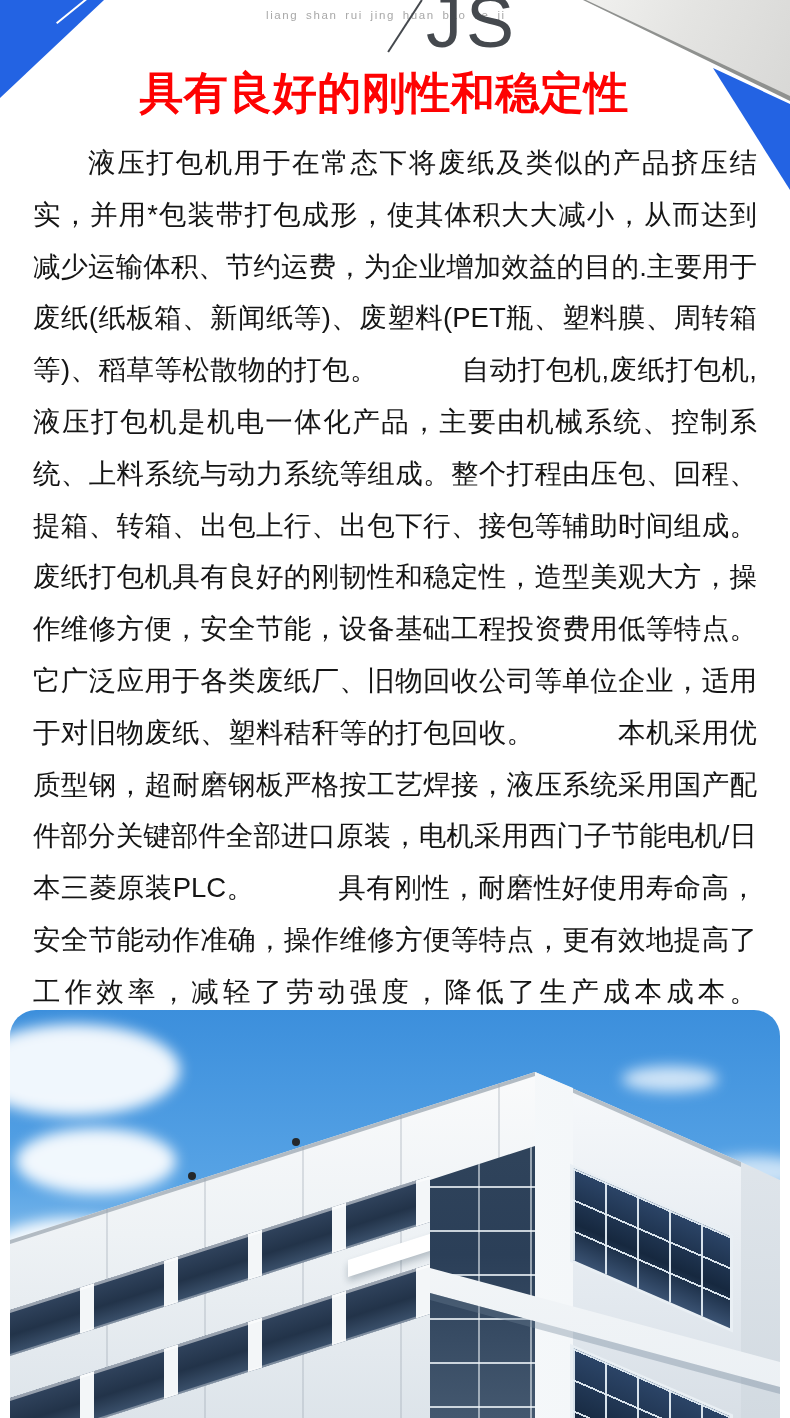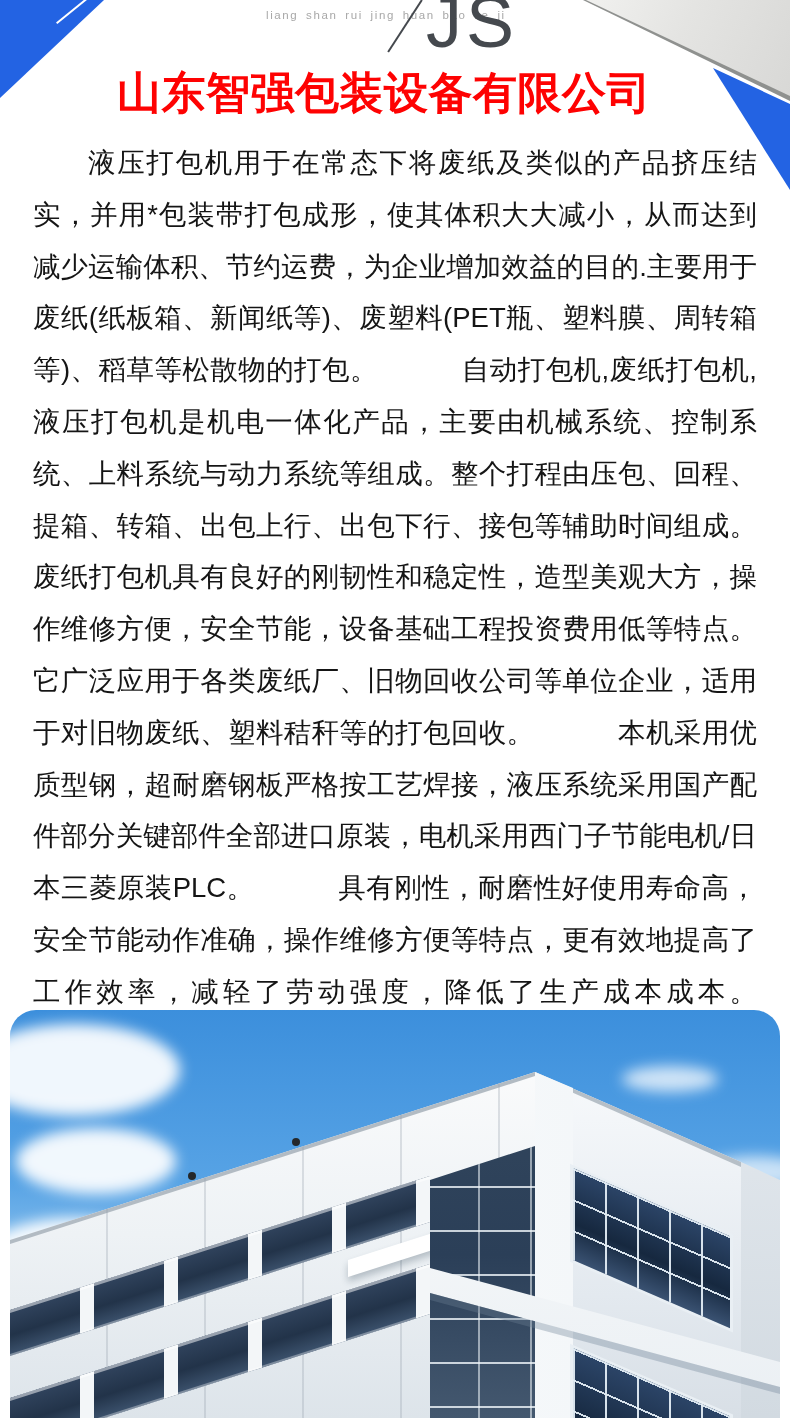--- a/index.html
+++ b/index.html
@@ -155,7 +155,7 @@
     <span class="logo">JS</span>
   </header>
 
-  <h1 class="title">山东智强包装设备有限公司</h1>
+  <h1 class="title">具有良好的刚性和稳定性</h1>
 
   <main class="article">
     <p>液压打包机用于在常态下将废纸及类似的产品挤压结实，并用*包装带打包成形，使其体积大大减小，从而达到减少运输体积、节约运费，为企业增加效益的目的.主要用于废纸(纸板箱、新闻纸等)、废塑料(PET瓶、塑料膜、周转箱等)、稻草等松散物的打包。　　　自动打包机,废纸打包机,液压打包机是机电一体化产品，主要由机械系统、控制系统、上料系统与动力系统等组成。整个打程由压包、回程、提箱、转箱、出包上行、出包下行、接包等辅助时间组成。废纸打包机具有良好的刚韧性和稳定性，造型美观大方，操作维修方便，安全节能，设备基础工程投资费用低等特点。它广泛应用于各类废纸厂、旧物回收公司等单位企业，适用于对旧物废纸、塑料秸秆等的打包回收。　　　本机采用优质型钢，超耐磨钢板严格按工艺焊接，液压系统采用国产配件部分关键部件全部进口原装，电机采用西门子节能电机/日本三菱原装PLC。　　　具有刚性，耐磨性好使用寿命高，安全节能动作准确，操作维修方便等特点，更有效地提高了工作效率，减轻了劳动强度，降低了生产成本成本。　　　本机以高标准、高起点、高要求，参照国外同类产品的*技术，*工艺精心设计的打捆机。　　　具有良好的刚性和稳定性，造型美观大方，操作维修方便，安全节能，设备基础工程投资费用低等优点。</p>

